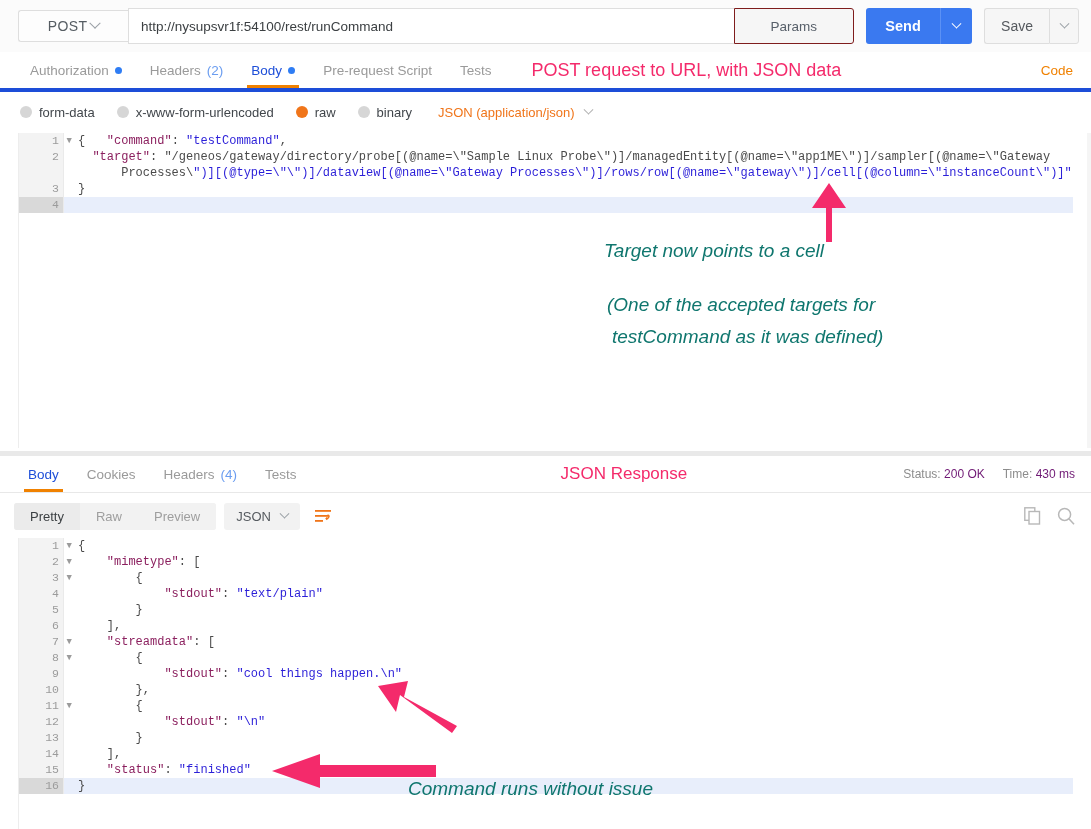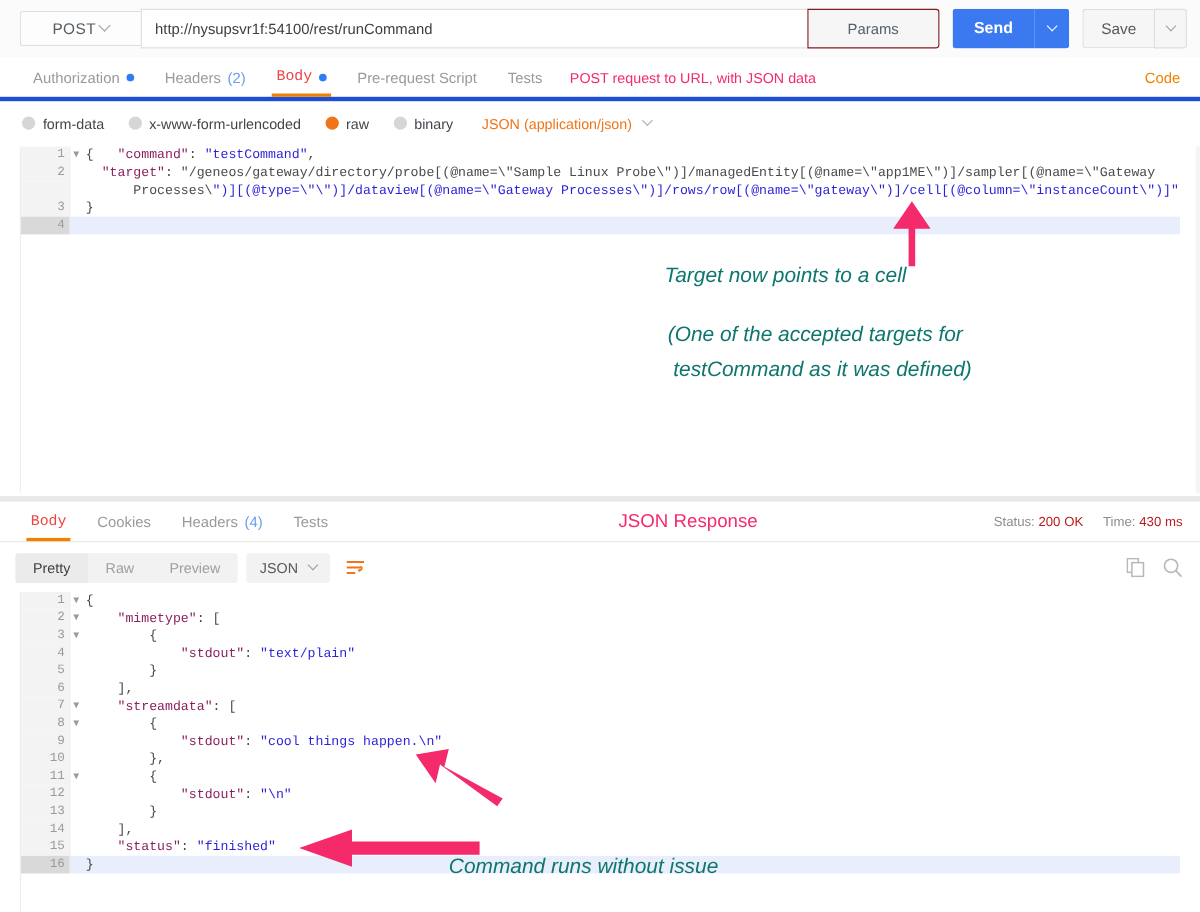--- a/index.html
+++ b/index.html
@@ -122,7 +122,7 @@
     cursor: pointer; position: relative;
     white-space: nowrap;
   }
-  .tab.active { color: #ef4444; font-family: Liberation Mono, monospace; }
+  .tab.active { color: #1d4ed8; }
   .tab.active::after {
     content: ""; position: absolute;
     left: 10px; right: 10px; bottom: 0; height: 3px;

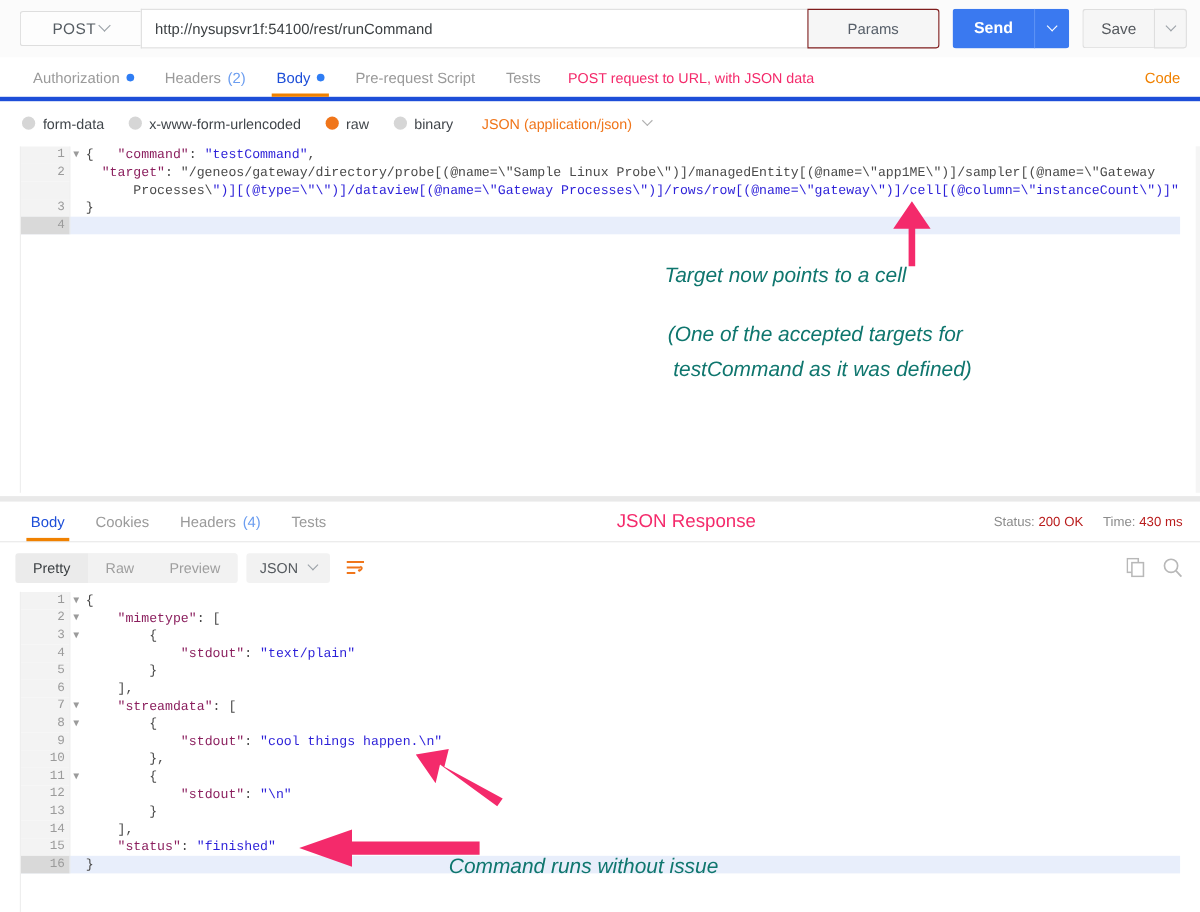--- a/index.html
+++ b/index.html
@@ -135,8 +135,8 @@
   .tab-count { color: #6b9df0; }
   .annot-inline {
     display: flex; align-items: center;
-    margin-left: 11px;
-    font-size: 13px; color: #f42a6b;
+    margin-left: 26px;
+    font-size: 18px; color: #f42a6b;
     white-space: nowrap;
   }
   .code-link {

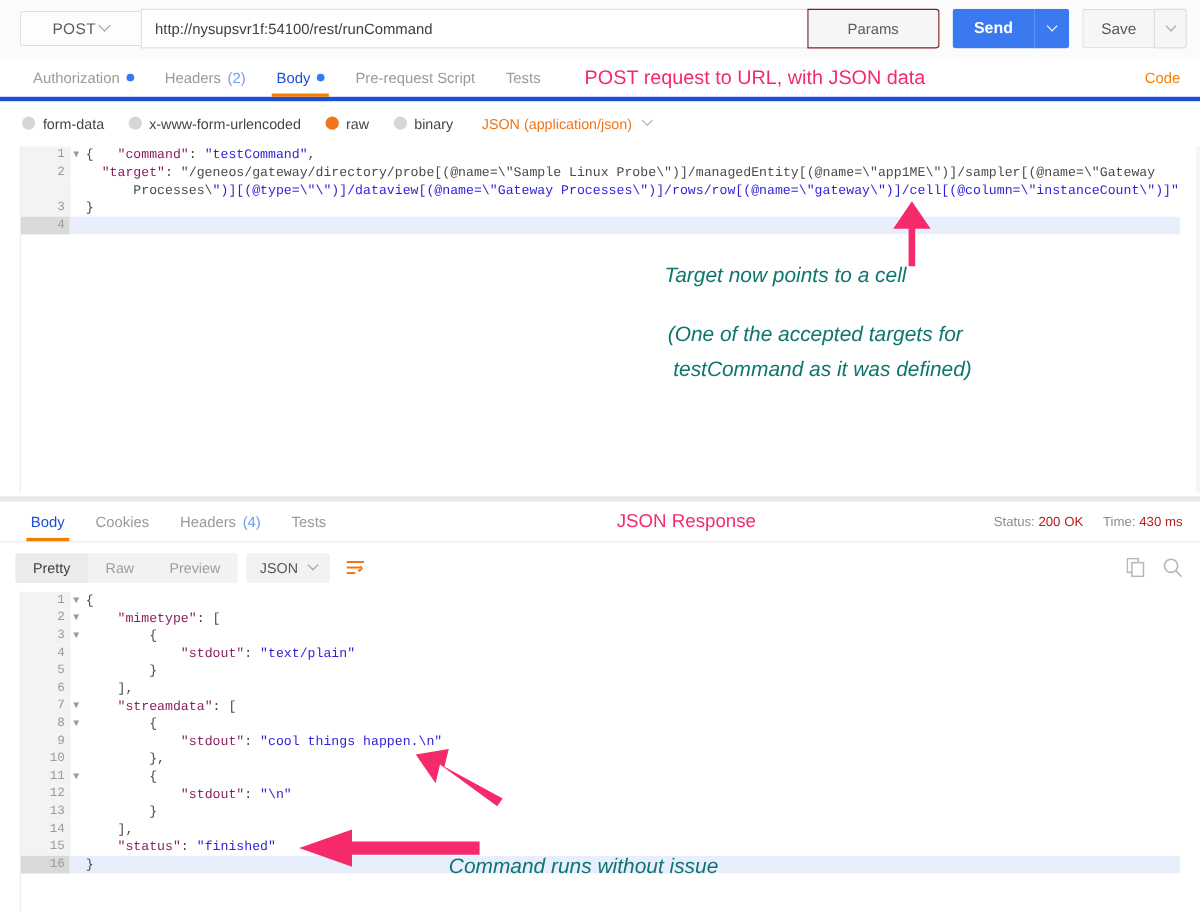--- a/index.html
+++ b/index.html
@@ -235,7 +235,7 @@
     display: flex; align-items: center; gap: 18px;
     font-size: 12px; color: #8c8c8c;
   }
-  .meta-val { color: #b91c1c; }
+  .meta-val { color: #701a75; }
 
   .resp-toolbar {
     position: absolute; left: 0; top: 494px;

